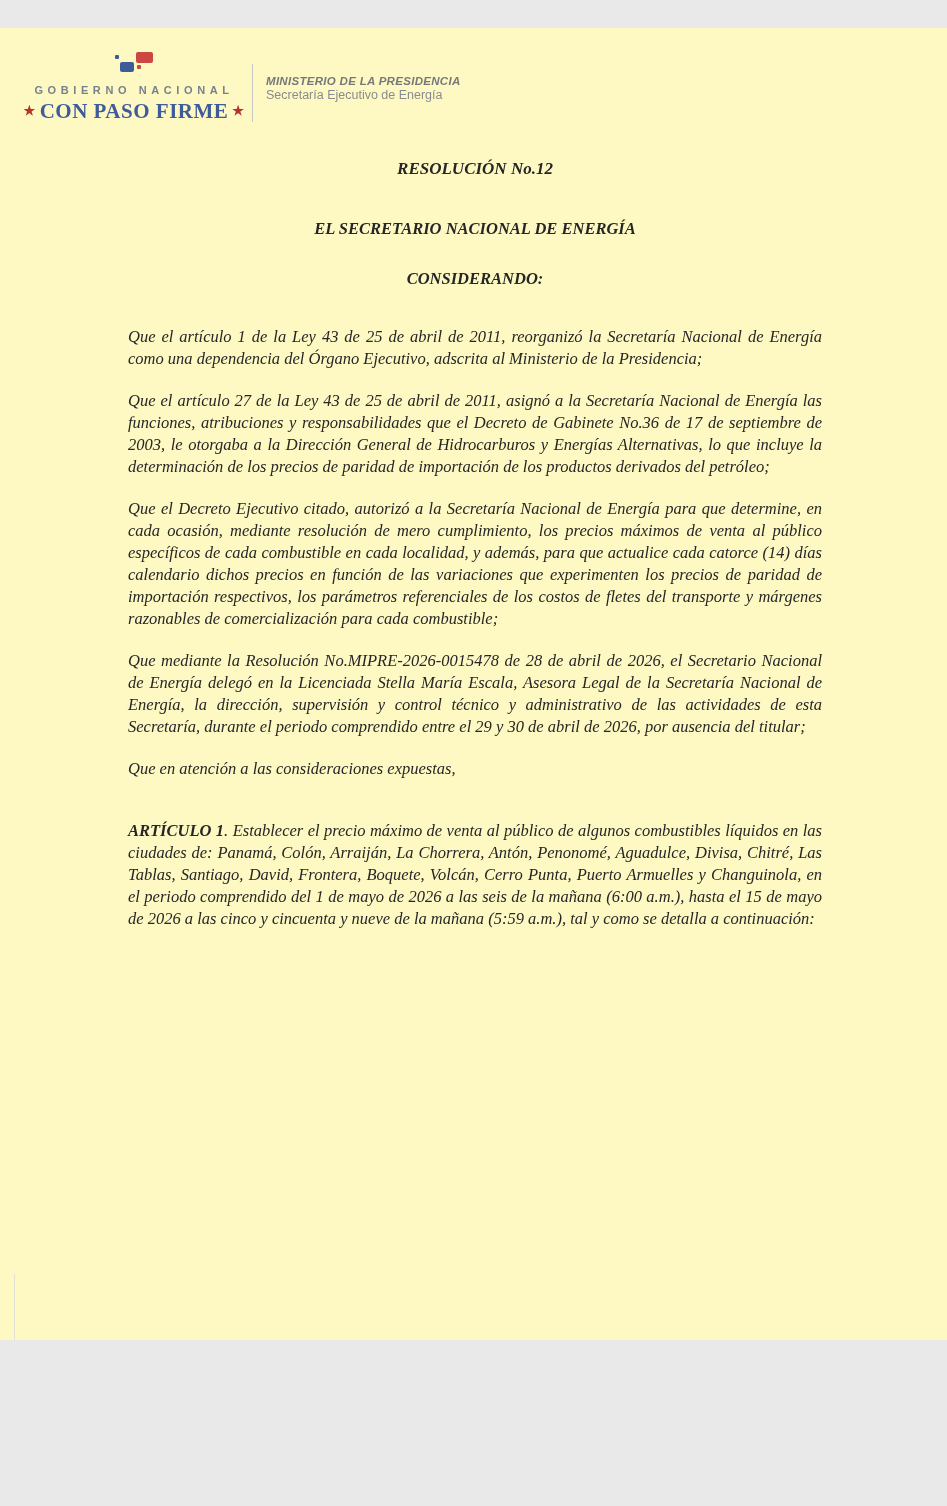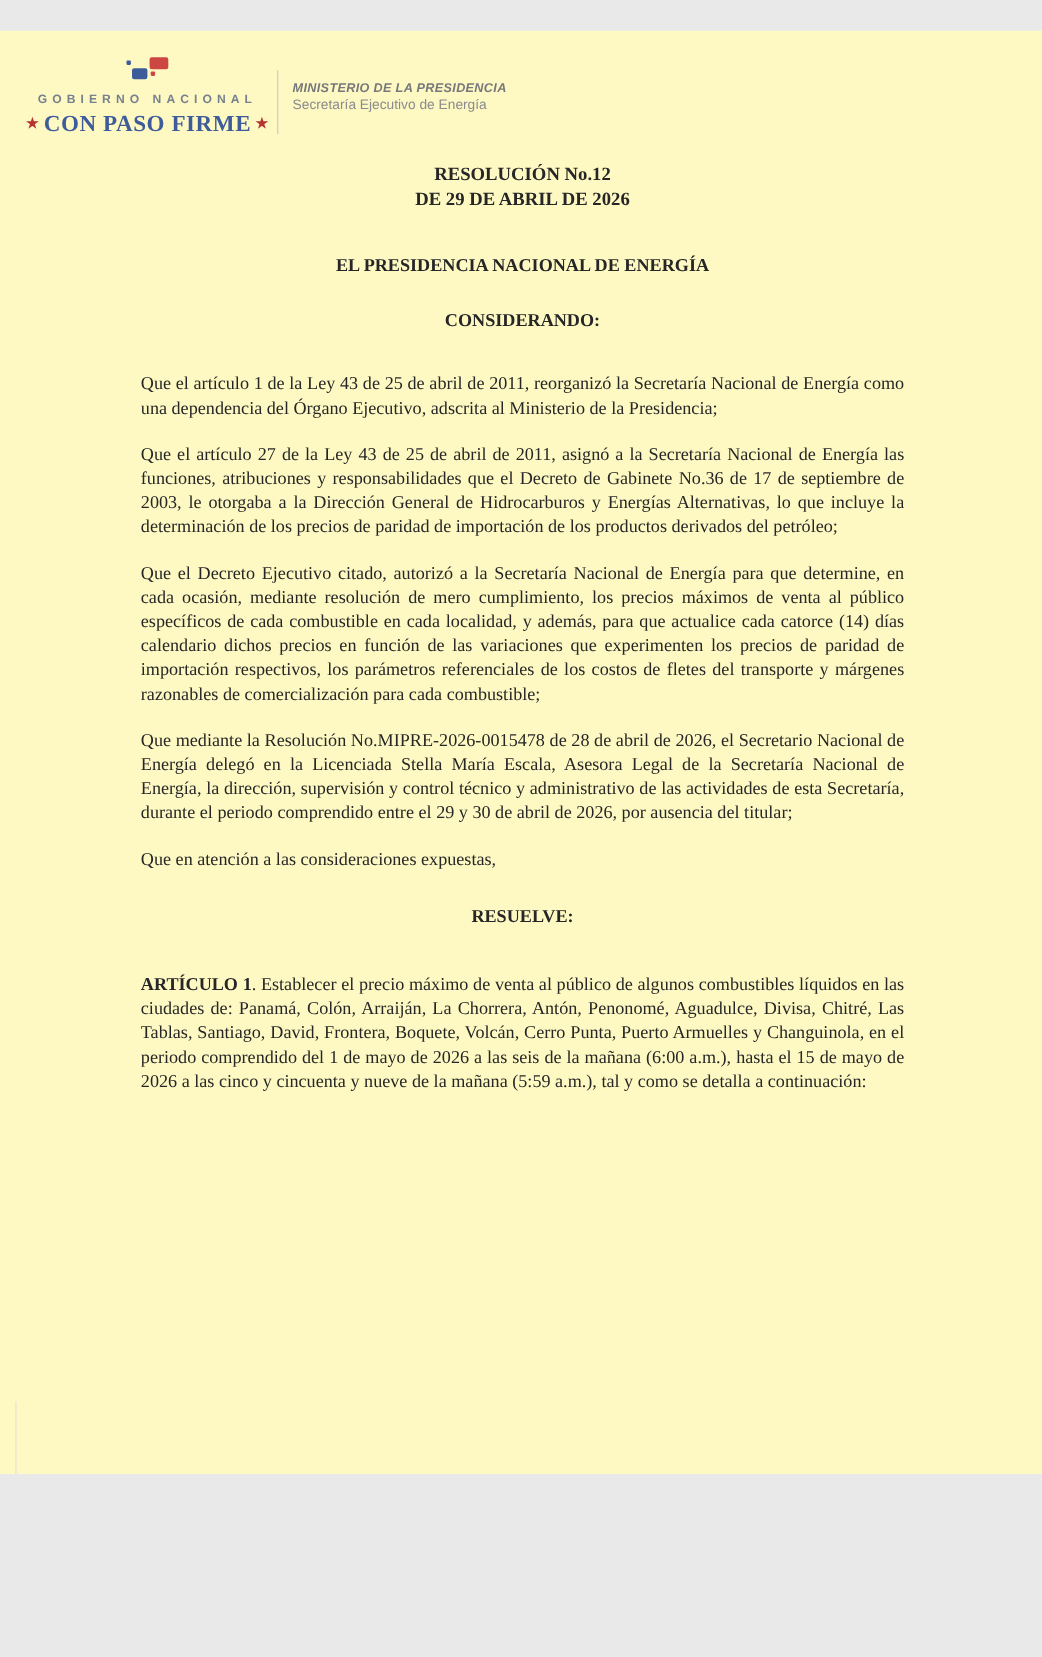--- a/index.html
+++ b/index.html
@@ -37,7 +37,7 @@
   .ministry .m1{font-size:11.5px;font-weight:bold;letter-spacing:0.3px;font-style:italic;}
   .ministry .m2{font-size:12.5px;}
   
-  .doc{position:absolute;left:128px;top:120px;width:694px;}
+  .doc{position:absolute;left:128px;top:130px;width:694px;font-style:italic;}
   .doc p{margin:0;font-size:16.5px;line-height:22px;text-align:justify;}
   .title{text-align:center;font-weight:bold;font-size:17px;line-height:22px;}
   .center-head{text-align:center !important;font-weight:bold;font-size:17px;}

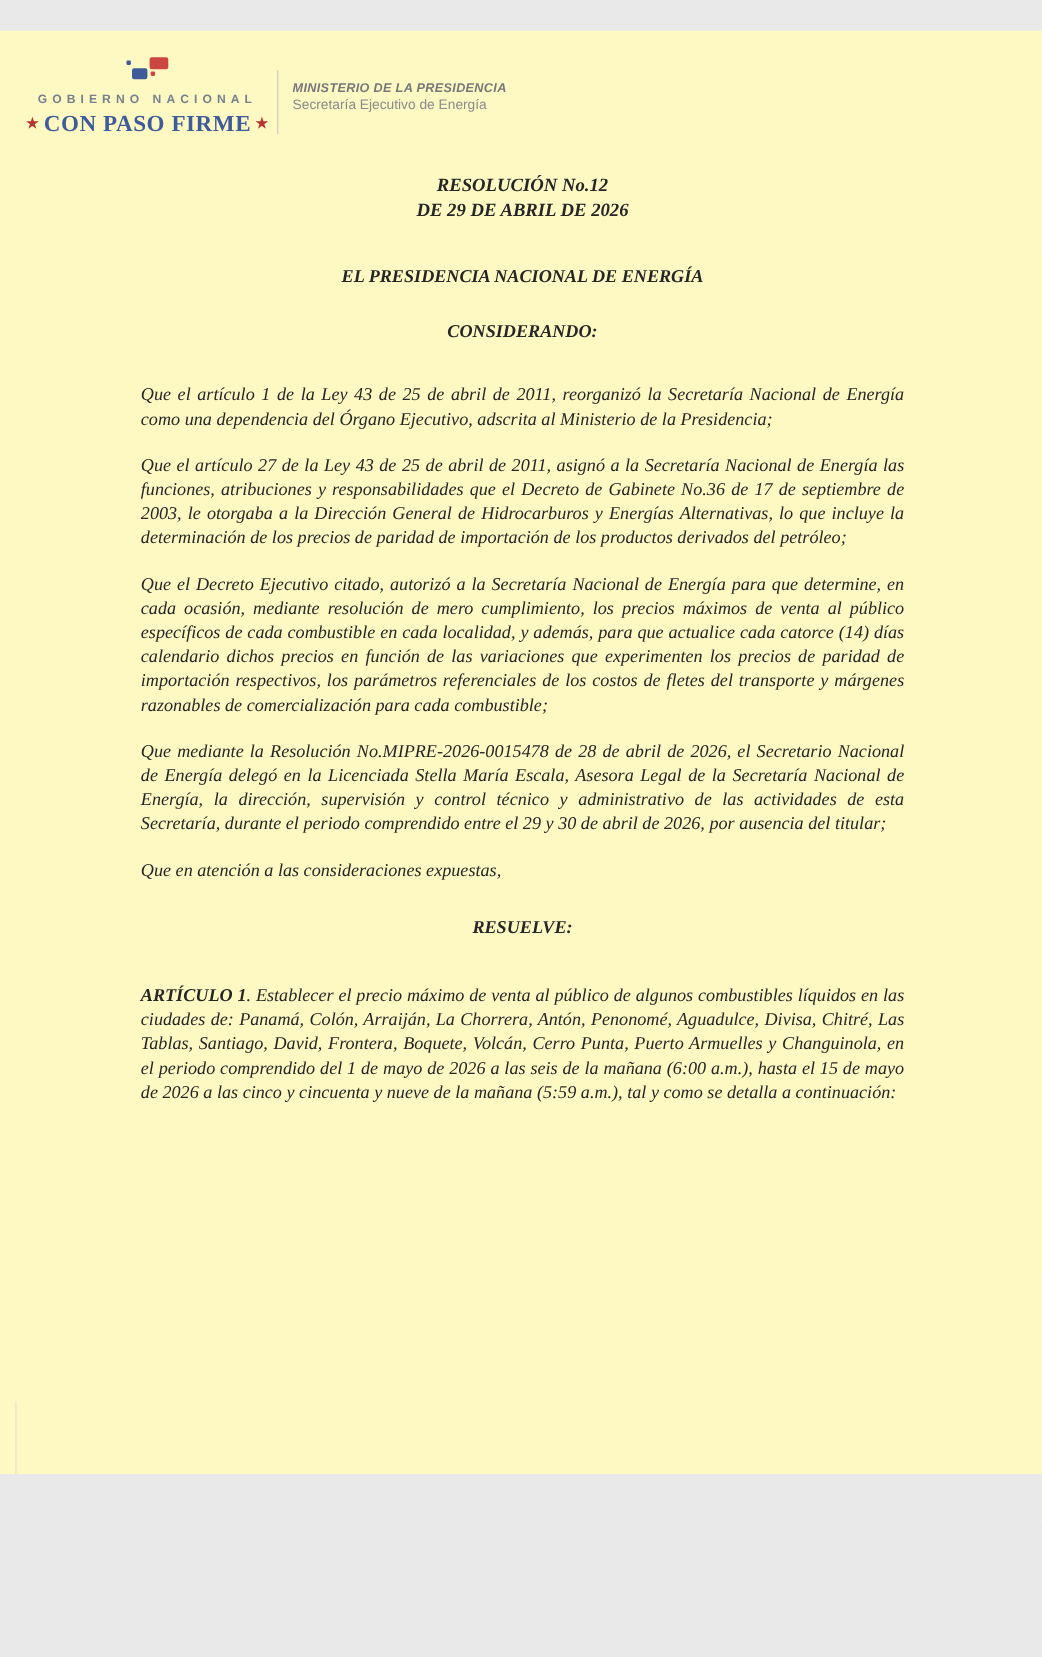--- a/index.html
+++ b/index.html
@@ -82,7 +82,6 @@
 
     <div class="title">
       <div>RESOLUCIÓN No.12</div>
-      <div>DE 29 DE ABRIL DE 2026</div>
     </div>
 
 

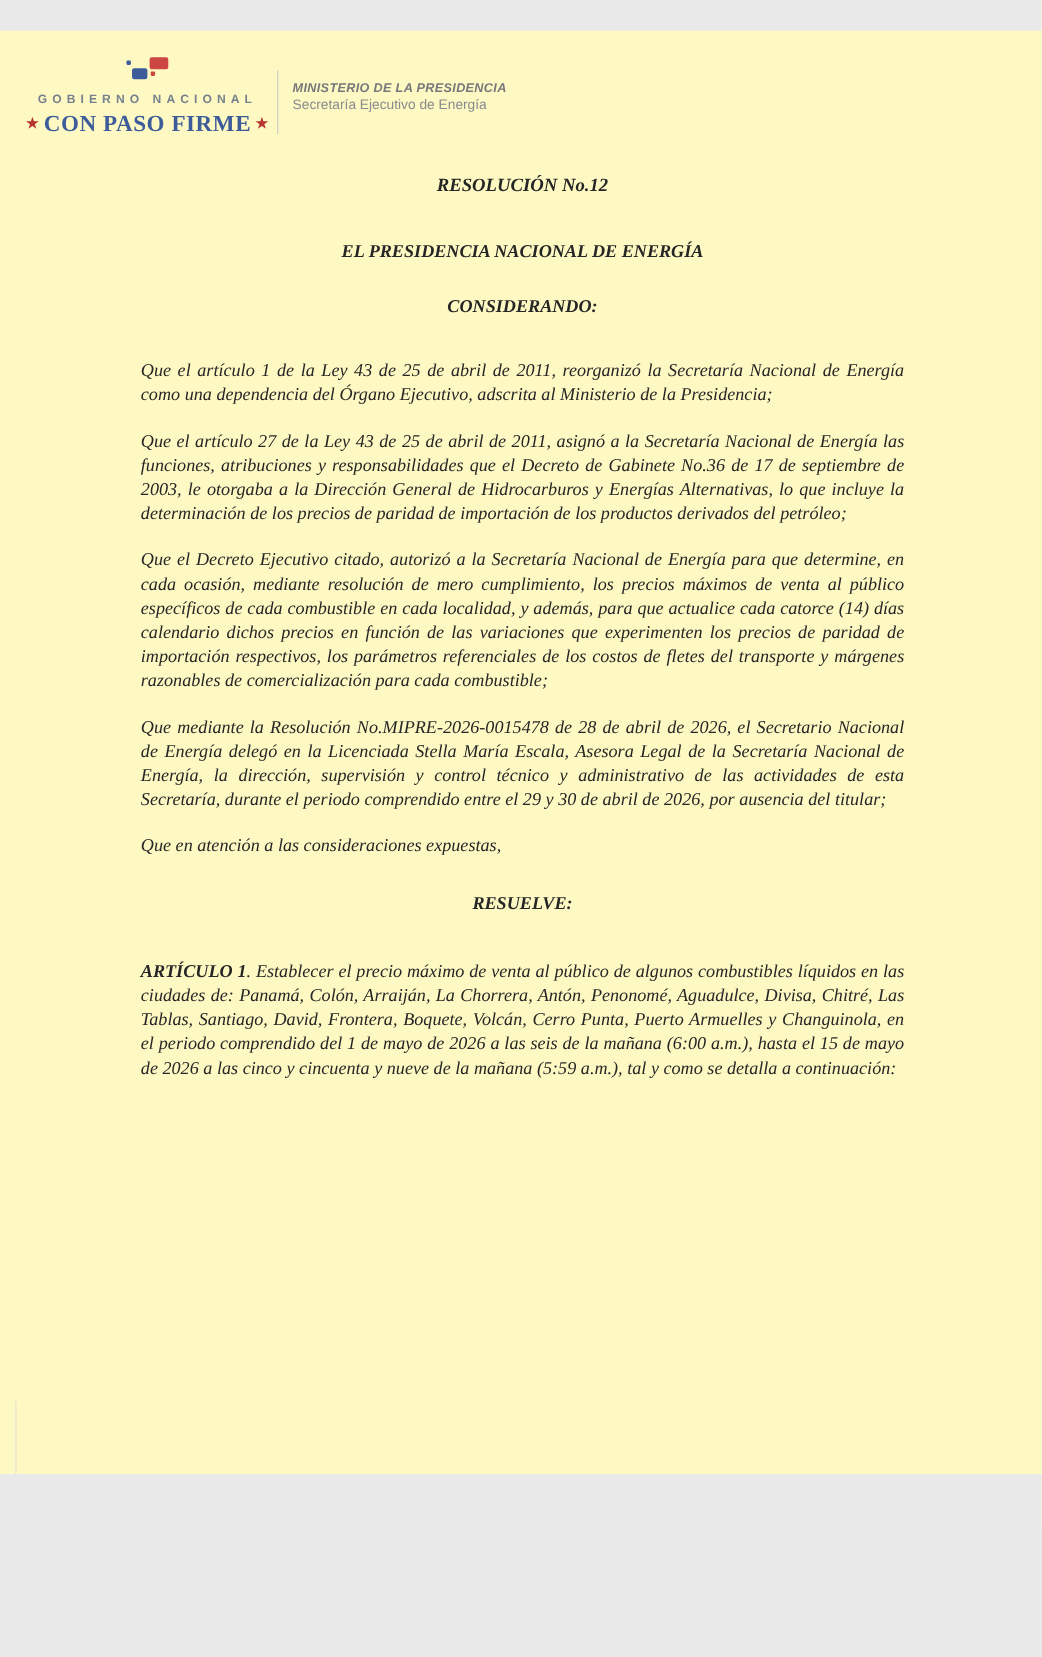--- a/index.html
+++ b/index.html
@@ -85,7 +85,7 @@
     </div>
 
 
-    <p class="center-head sp-authority">EL PRESIDENCIA NACIONAL DE ENERGÍA</p>
+    <p class="center-head sp-authority">EL SECRETARIO NACIONAL DE ENERGÍA</p>
 
     <p class="center-head sp-considering">CONSIDERANDO:</p>
 

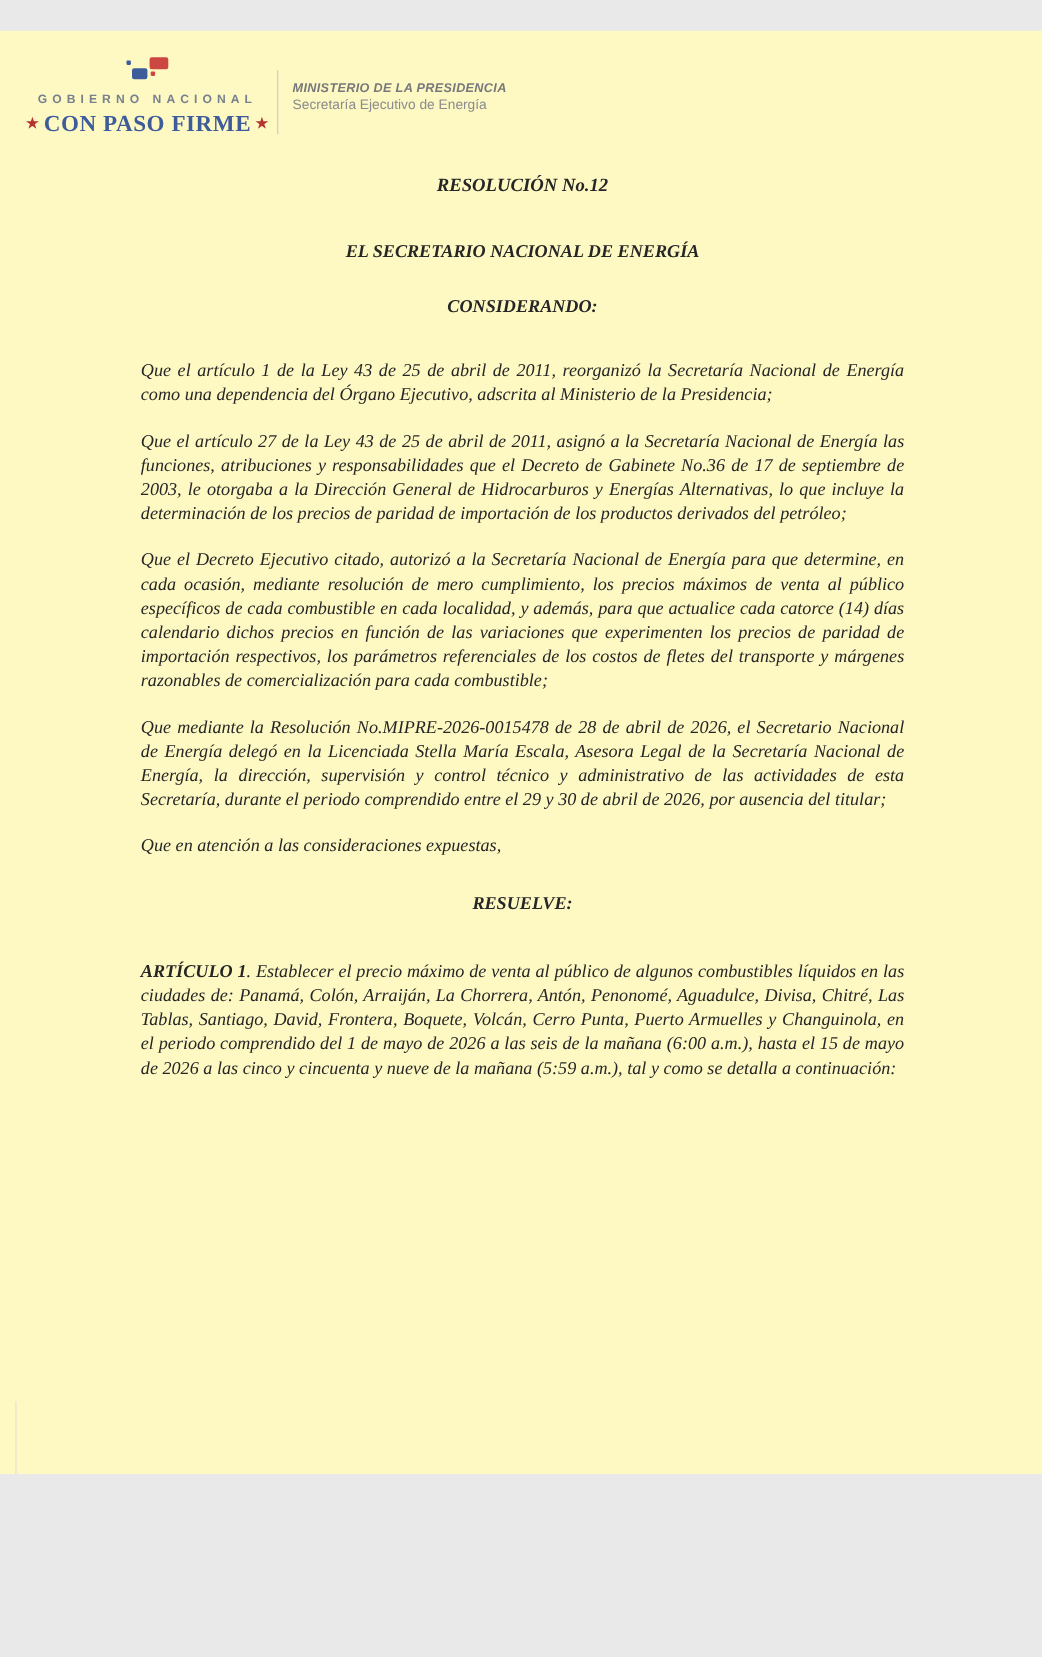--- a/index.html
+++ b/index.html
@@ -95,7 +95,6 @@
     <p class="sp-para">Que mediante la Resolución No.MIPRE-2026-0015478 de 28 de abril de 2026, el Secretario Nacional de Energía delegó en la Licenciada Stella María Escala, Asesora Legal de la Secretaría Nacional de Energía, la dirección, supervisión y control técnico y administrativo de las actividades de esta Secretaría, durante el periodo comprendido entre el 29 y 30 de abril de 2026, por ausencia del titular;</p>
     <p class="sp-para">Que en atención a las consideraciones expuestas,</p>
 
-    <p class="center-head sp-resolve">RESUELVE:</p>
 
     <p class="sp-article"><strong>ARTÍCULO 1</strong><span>. Establecer el precio máximo de venta al público de algunos combustibles líquidos en las ciudades de: Panamá, Colón, Arraiján, La Chorrera, Antón, Penonomé, Aguadulce, Divisa, Chitré, Las Tablas, Santiago, David, Frontera, Boquete, Volcán, Cerro Punta, Puerto Armuelles y Changuinola, en el periodo comprendido del 1 de mayo de 2026 a las seis de la mañana (6:00 a.m.), hasta el 15 de mayo de 2026 a las cinco y cincuenta y nueve de la mañana (5:59 a.m.), tal y como se detalla a continuación:</span></p>
   </div>

